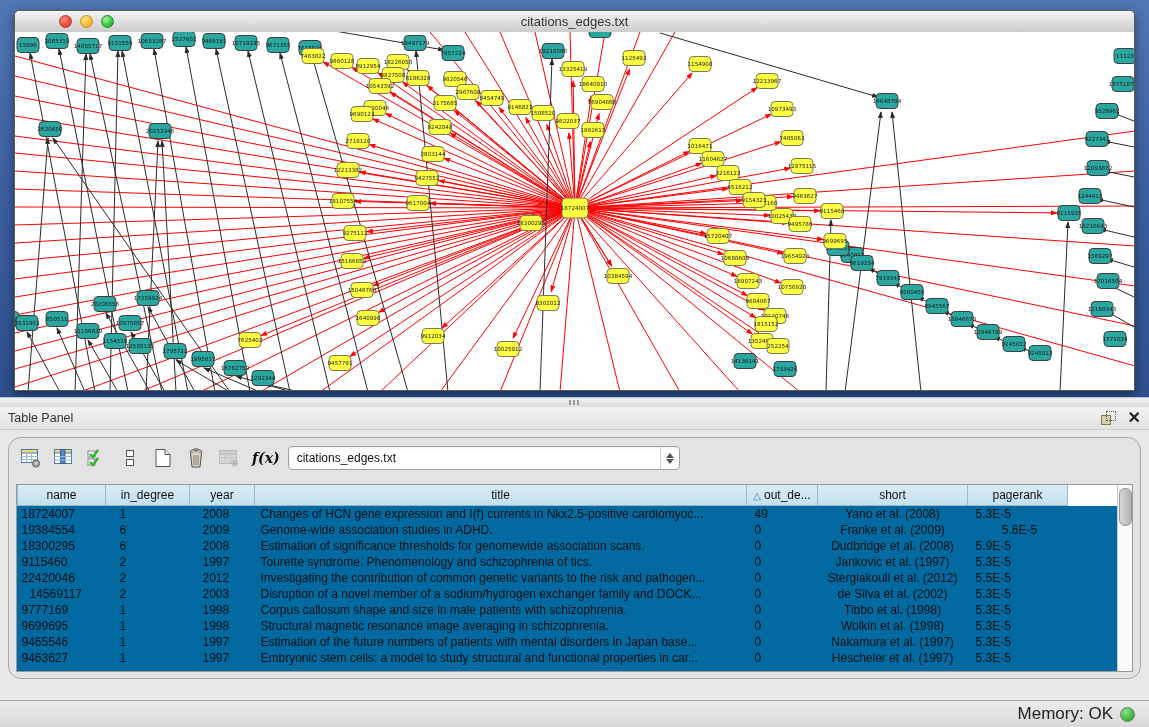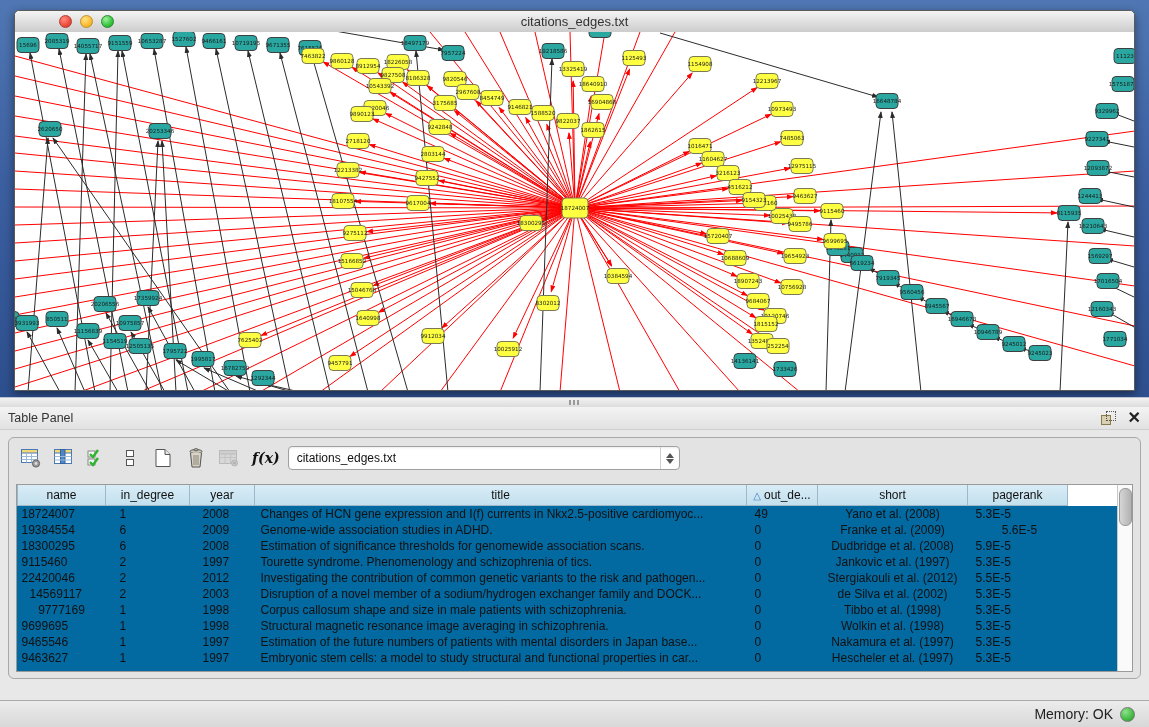--- a/index.html
+++ b/index.html
@@ -27,7 +27,7 @@
   .tp-float .sq1{position:absolute;left:0;top:4px;width:8px;height:8px;border:1.5px solid #8a7b4a;background:#d9d0b2;}
   .tp-float .sq2{position:absolute;left:5px;top:0;width:8px;height:8px;border:1.5px dotted #555;}
   .tp-close{font-size:16px;font-weight:bold;color:#222;cursor:pointer;line-height:14px;}
-  .tp-inner{position:absolute;left:8px;top:30px;width:1133px;height:242px;background:#e3e3e3;border:1px solid #a8a8a8;border-radius:6px;box-sizing:border-box;}
+  .tp-inner{position:absolute;left:8px;top:30px;width:1133px;height:242px;background:#e3e3e3;border:1px solid #a8a8a8;border-radius:13px;box-sizing:border-box;}
   
   .toolbar{height:40px;display:flex;align-items:center;padding-left:8px;}
   .tbtn{width:28px;height:28px;display:flex;align-items:center;justify-content:center;margin-right:5px;cursor:pointer;}

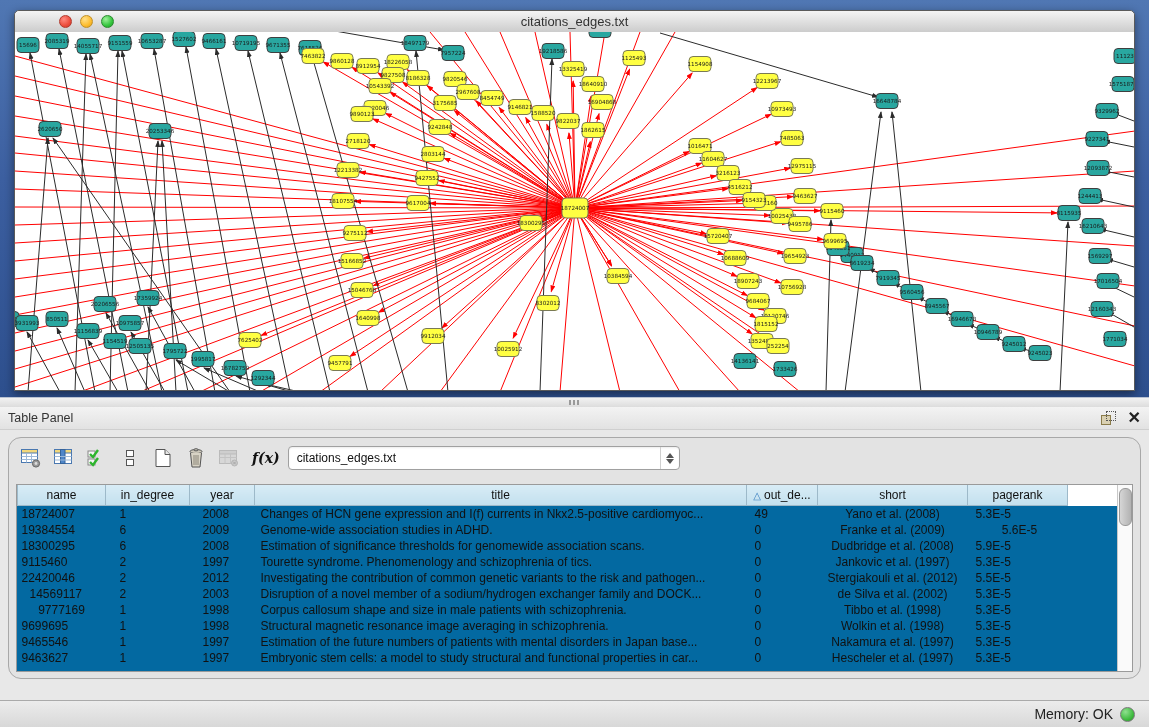--- a/index.html
+++ b/index.html
@@ -895,7 +895,7 @@
                 <td></td>
               </tr>
               <tr>
-                <td style="text-align:center;padding-left:4px">9777169</td>
+                <td style="text-align:left;padding-left:4px">9777169</td>
                 <td style="text-align:left;padding-left:14px">1</td>
                 <td style="text-align:left;padding-left:13px">1998</td>
                 <td style="text-align:left;padding-left:6px">Corpus callosum shape and size in male patients with schizophrenia.</td>

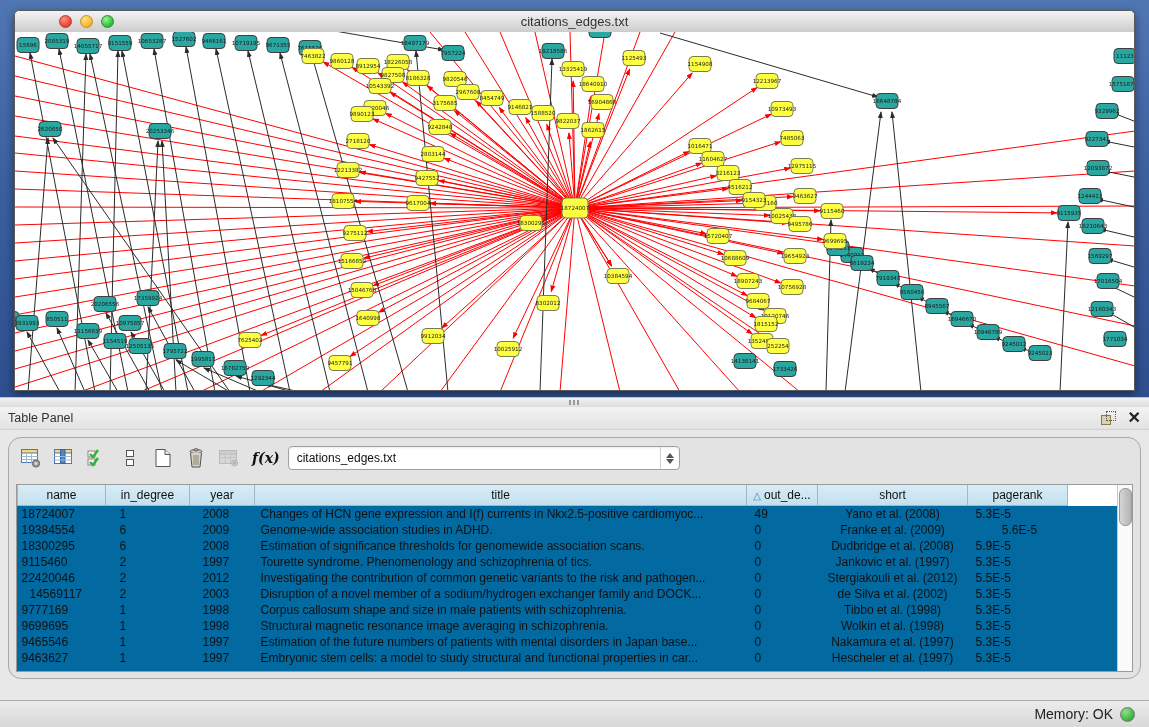--- a/index.html
+++ b/index.html
@@ -56,7 +56,7 @@
   .seg .tab.sel{background:linear-gradient(180deg,#9b9b9b,#7d7d7d);color:#f4f4f4;text-shadow:0 1px 1px rgba(0,0,0,.3);}
   
   .status-bar{position:absolute;left:0;top:700px;width:1149px;height:27px;background:linear-gradient(180deg,#ececec,#d8d8d8);border-top:1px solid #aaa;box-sizing:border-box;display:flex;align-items:center;justify-content:flex-end;padding-right:14px;}
-  .mem-label{font-size:14px;color:#222;margin-right:7px;text-align:center;}
+  .mem-label{font-size:17px;color:#222;margin-right:7px;text-align:center;}
   .mem-dot{width:13px;height:13px;border-radius:50%;background:radial-gradient(circle at 35% 30%,#8fe08f,#3cb93c 65%,#2b8f2b);border:1px solid #777;}
 </style>
 </head>

